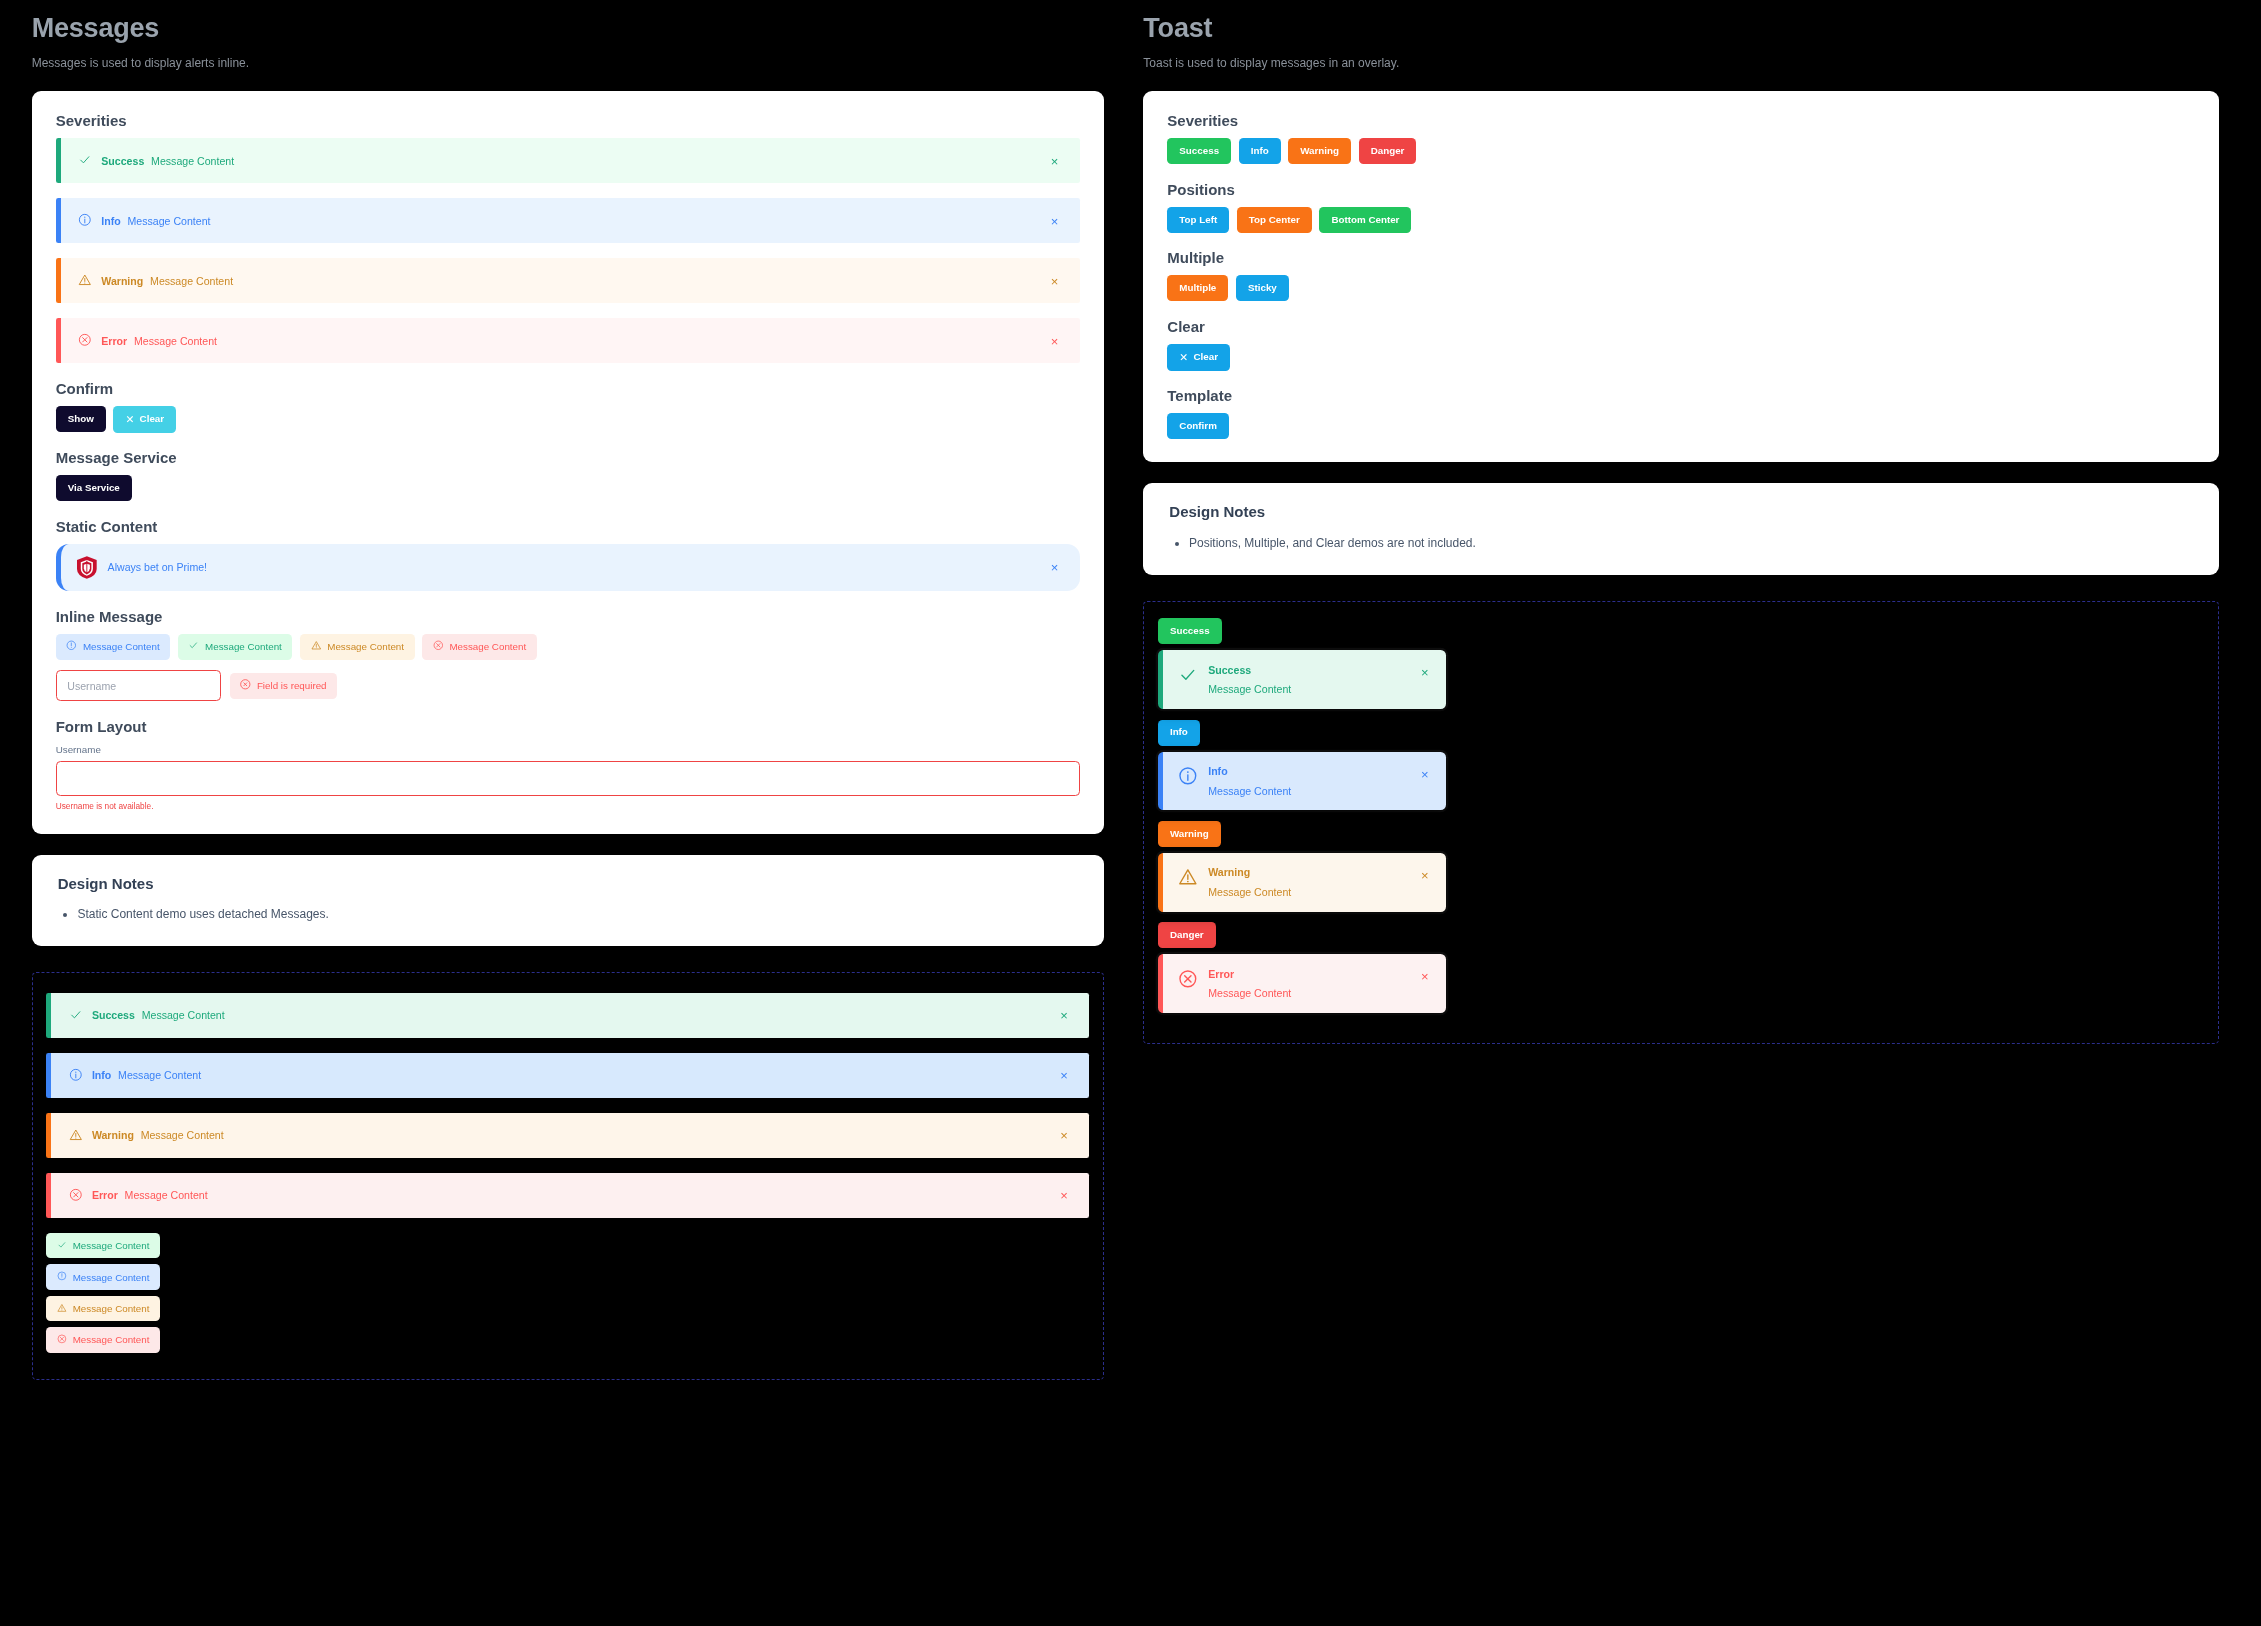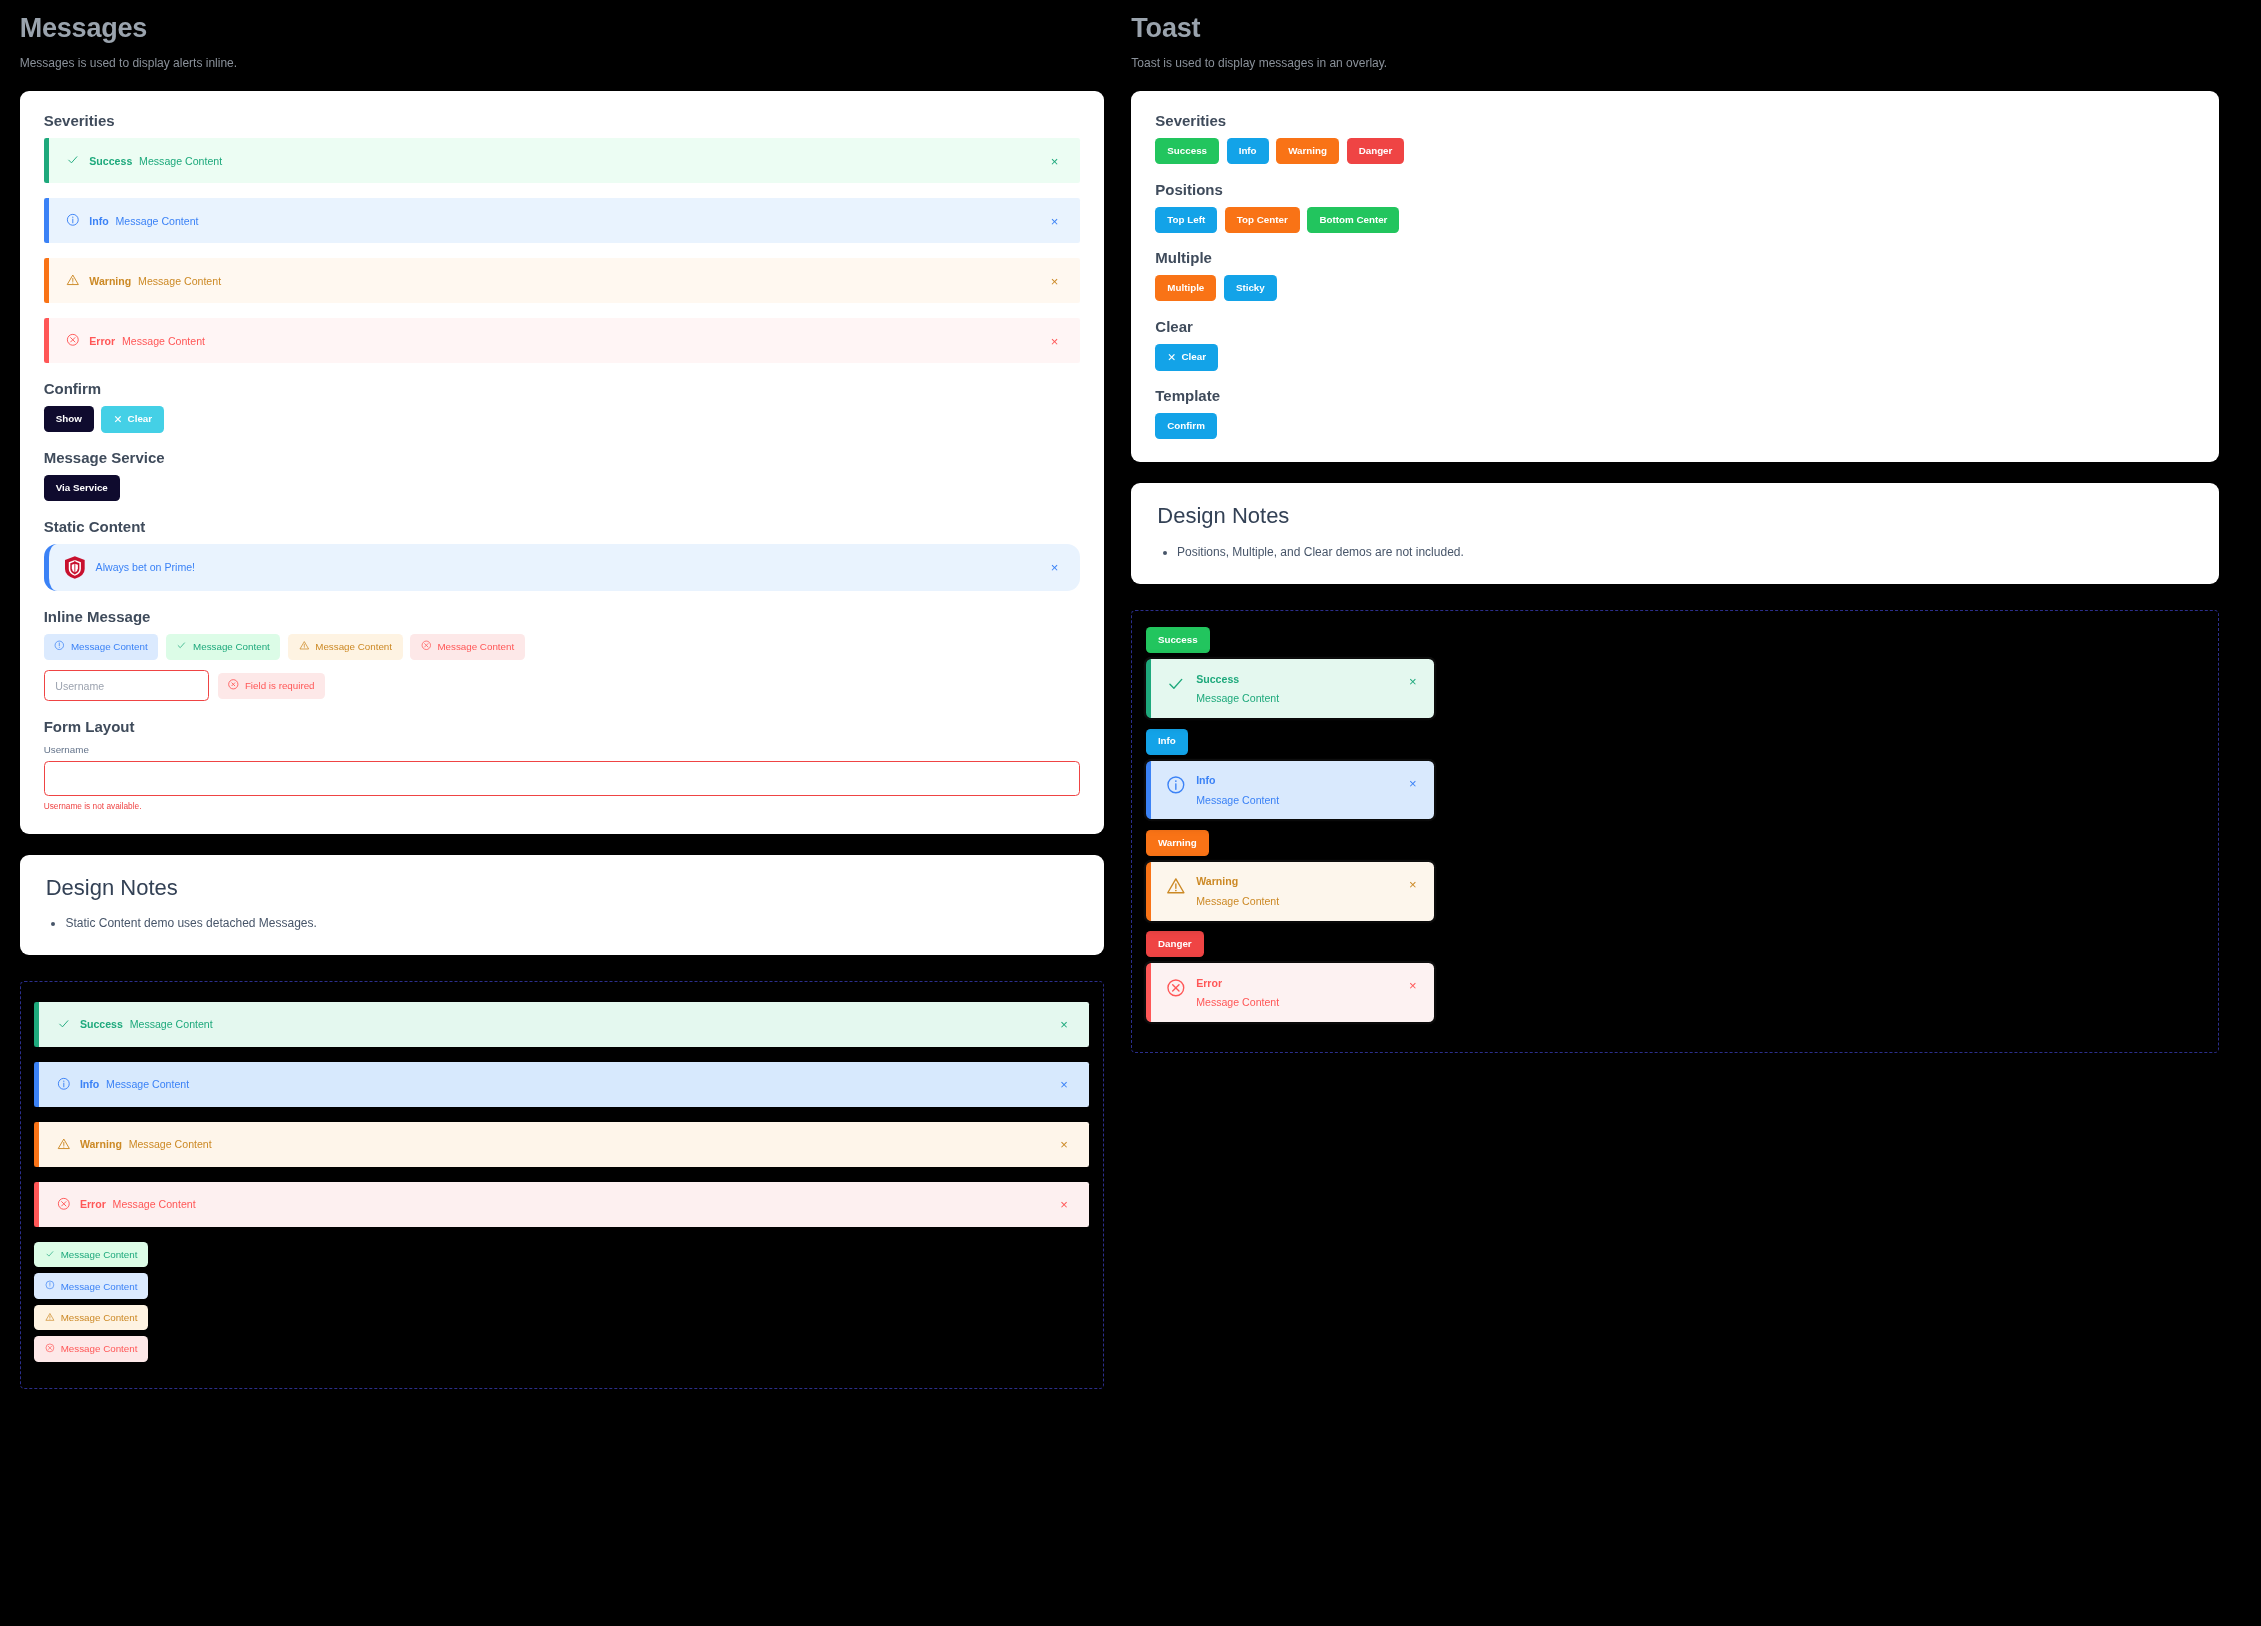--- a/index.html
+++ b/index.html
@@ -10,7 +10,7 @@
     overflow: hidden;
   }
   .page { display: flex; width: 2261px; height: 1626px; gap: 0; }
-  .col { width: 1131px; padding: 0 23px 0 23px; }
+  .col { width: 1131px; padding: 0 23px 0 23px; margin-left: 12px; }
   .col-left { padding-left: 19.7px; padding-right: 27px; }
   .col-right { padding-left: 0.8px; padding-right: 42px; }
 

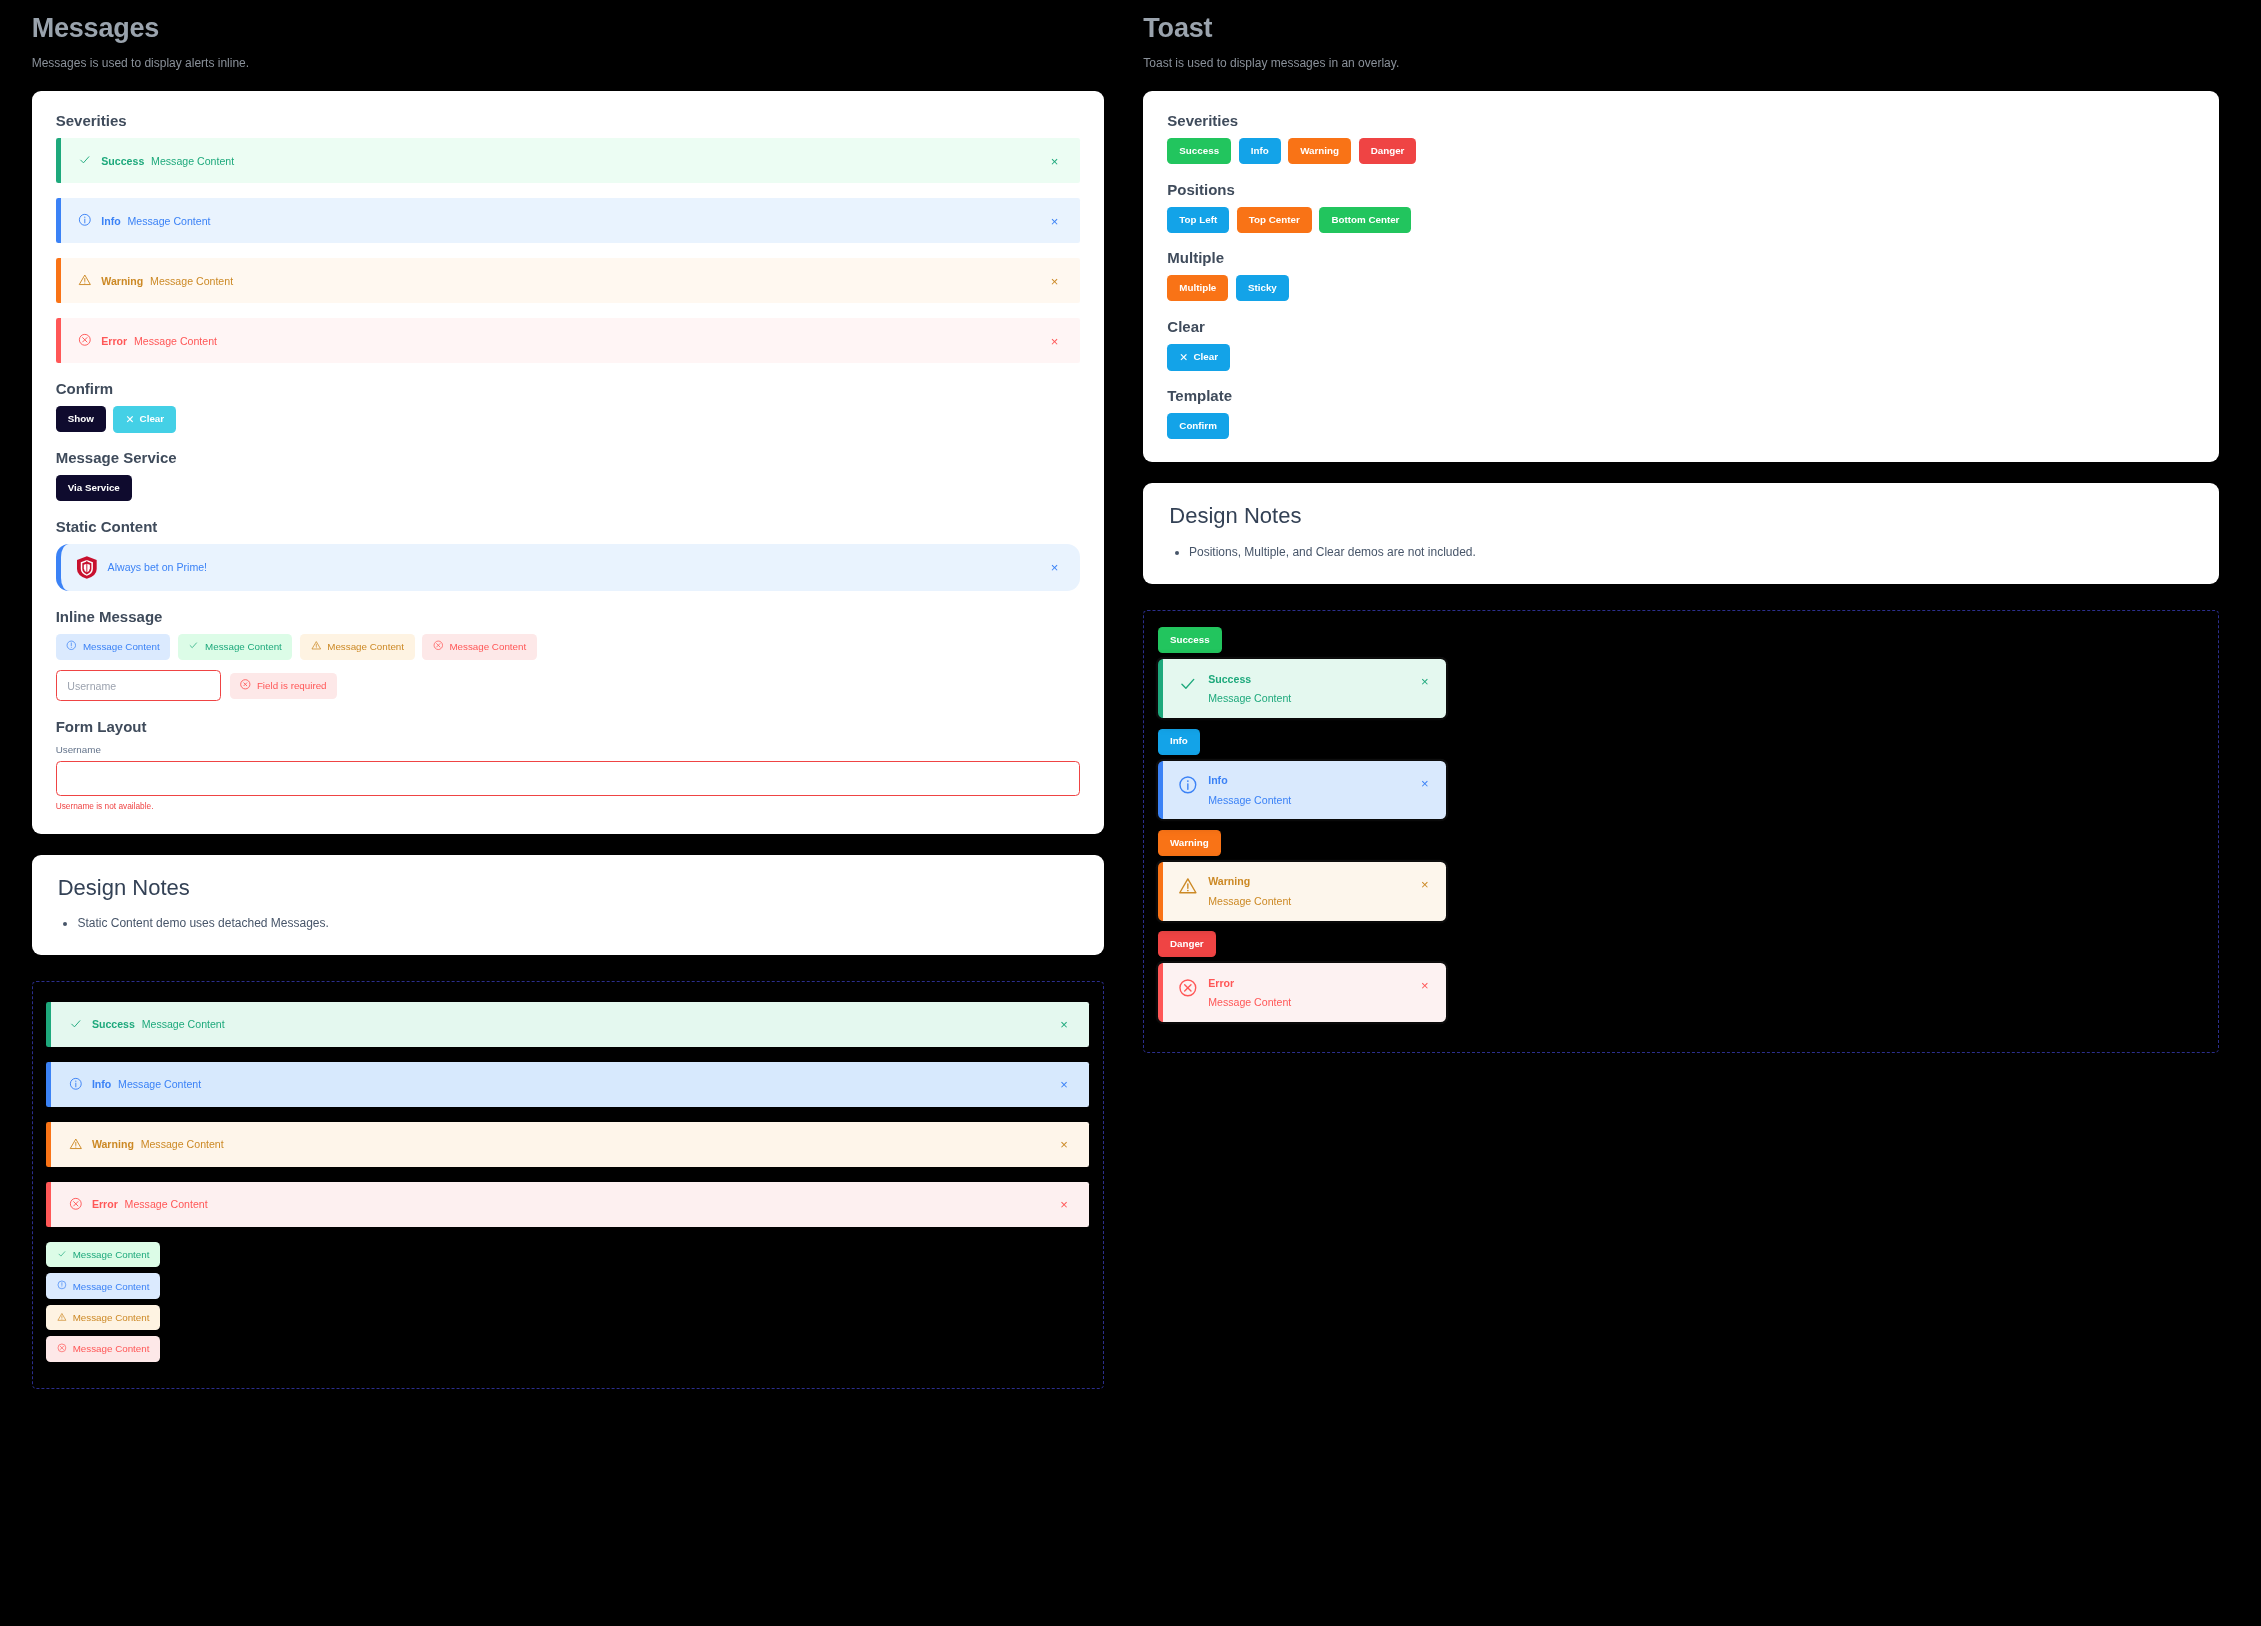--- a/index.html
+++ b/index.html
@@ -106,7 +106,7 @@
   .field-error { font-size: 8.3px; color:#ef4444; margin-top: 5.3px; }
 
   
-  .notes-title { font-size: 22px; font-weight: normal; color:#334155; }
+  .notes-title { font-size: 15px; font-weight: bold; color:#334155; }
   .notes-list { margin: 13.6px 0 0 19.7px; }
   .notes-list li { font-size: 12px; color:#475569; line-height: 1.5; }
 

